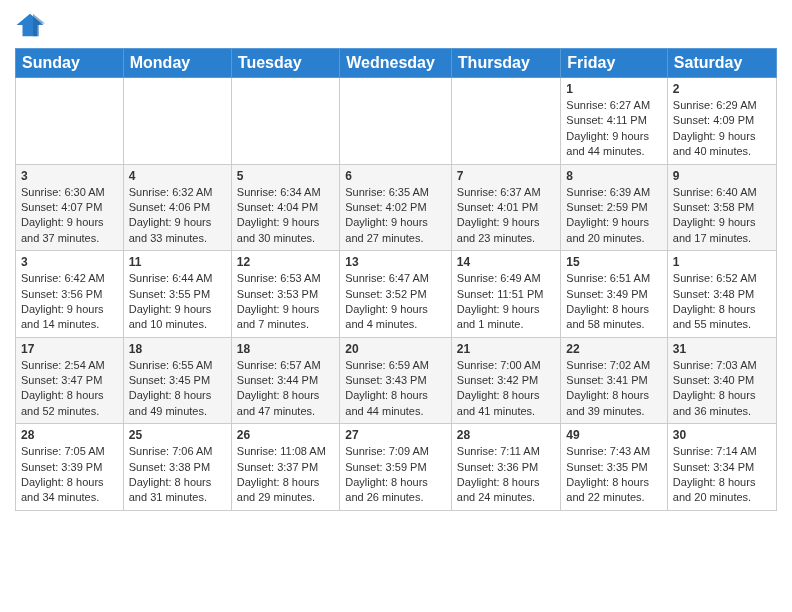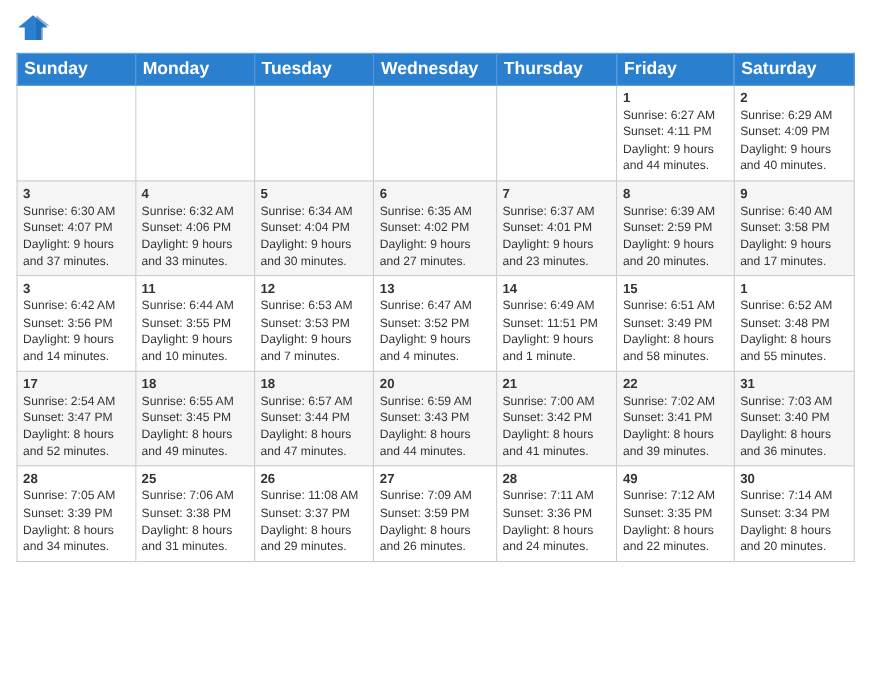--- a/index.html
+++ b/index.html
@@ -309,7 +309,7 @@
           </td>
           <td>
             <span class="day-number">49</span>
-            <div class="day-info">Sunrise: 7:12 AM
+            <div class="day-info">Sunrise: 7:43 AM
 Sunset: 3:35 PM
 Daylight: 8 hours and 22 minutes.</div>
           </td>

